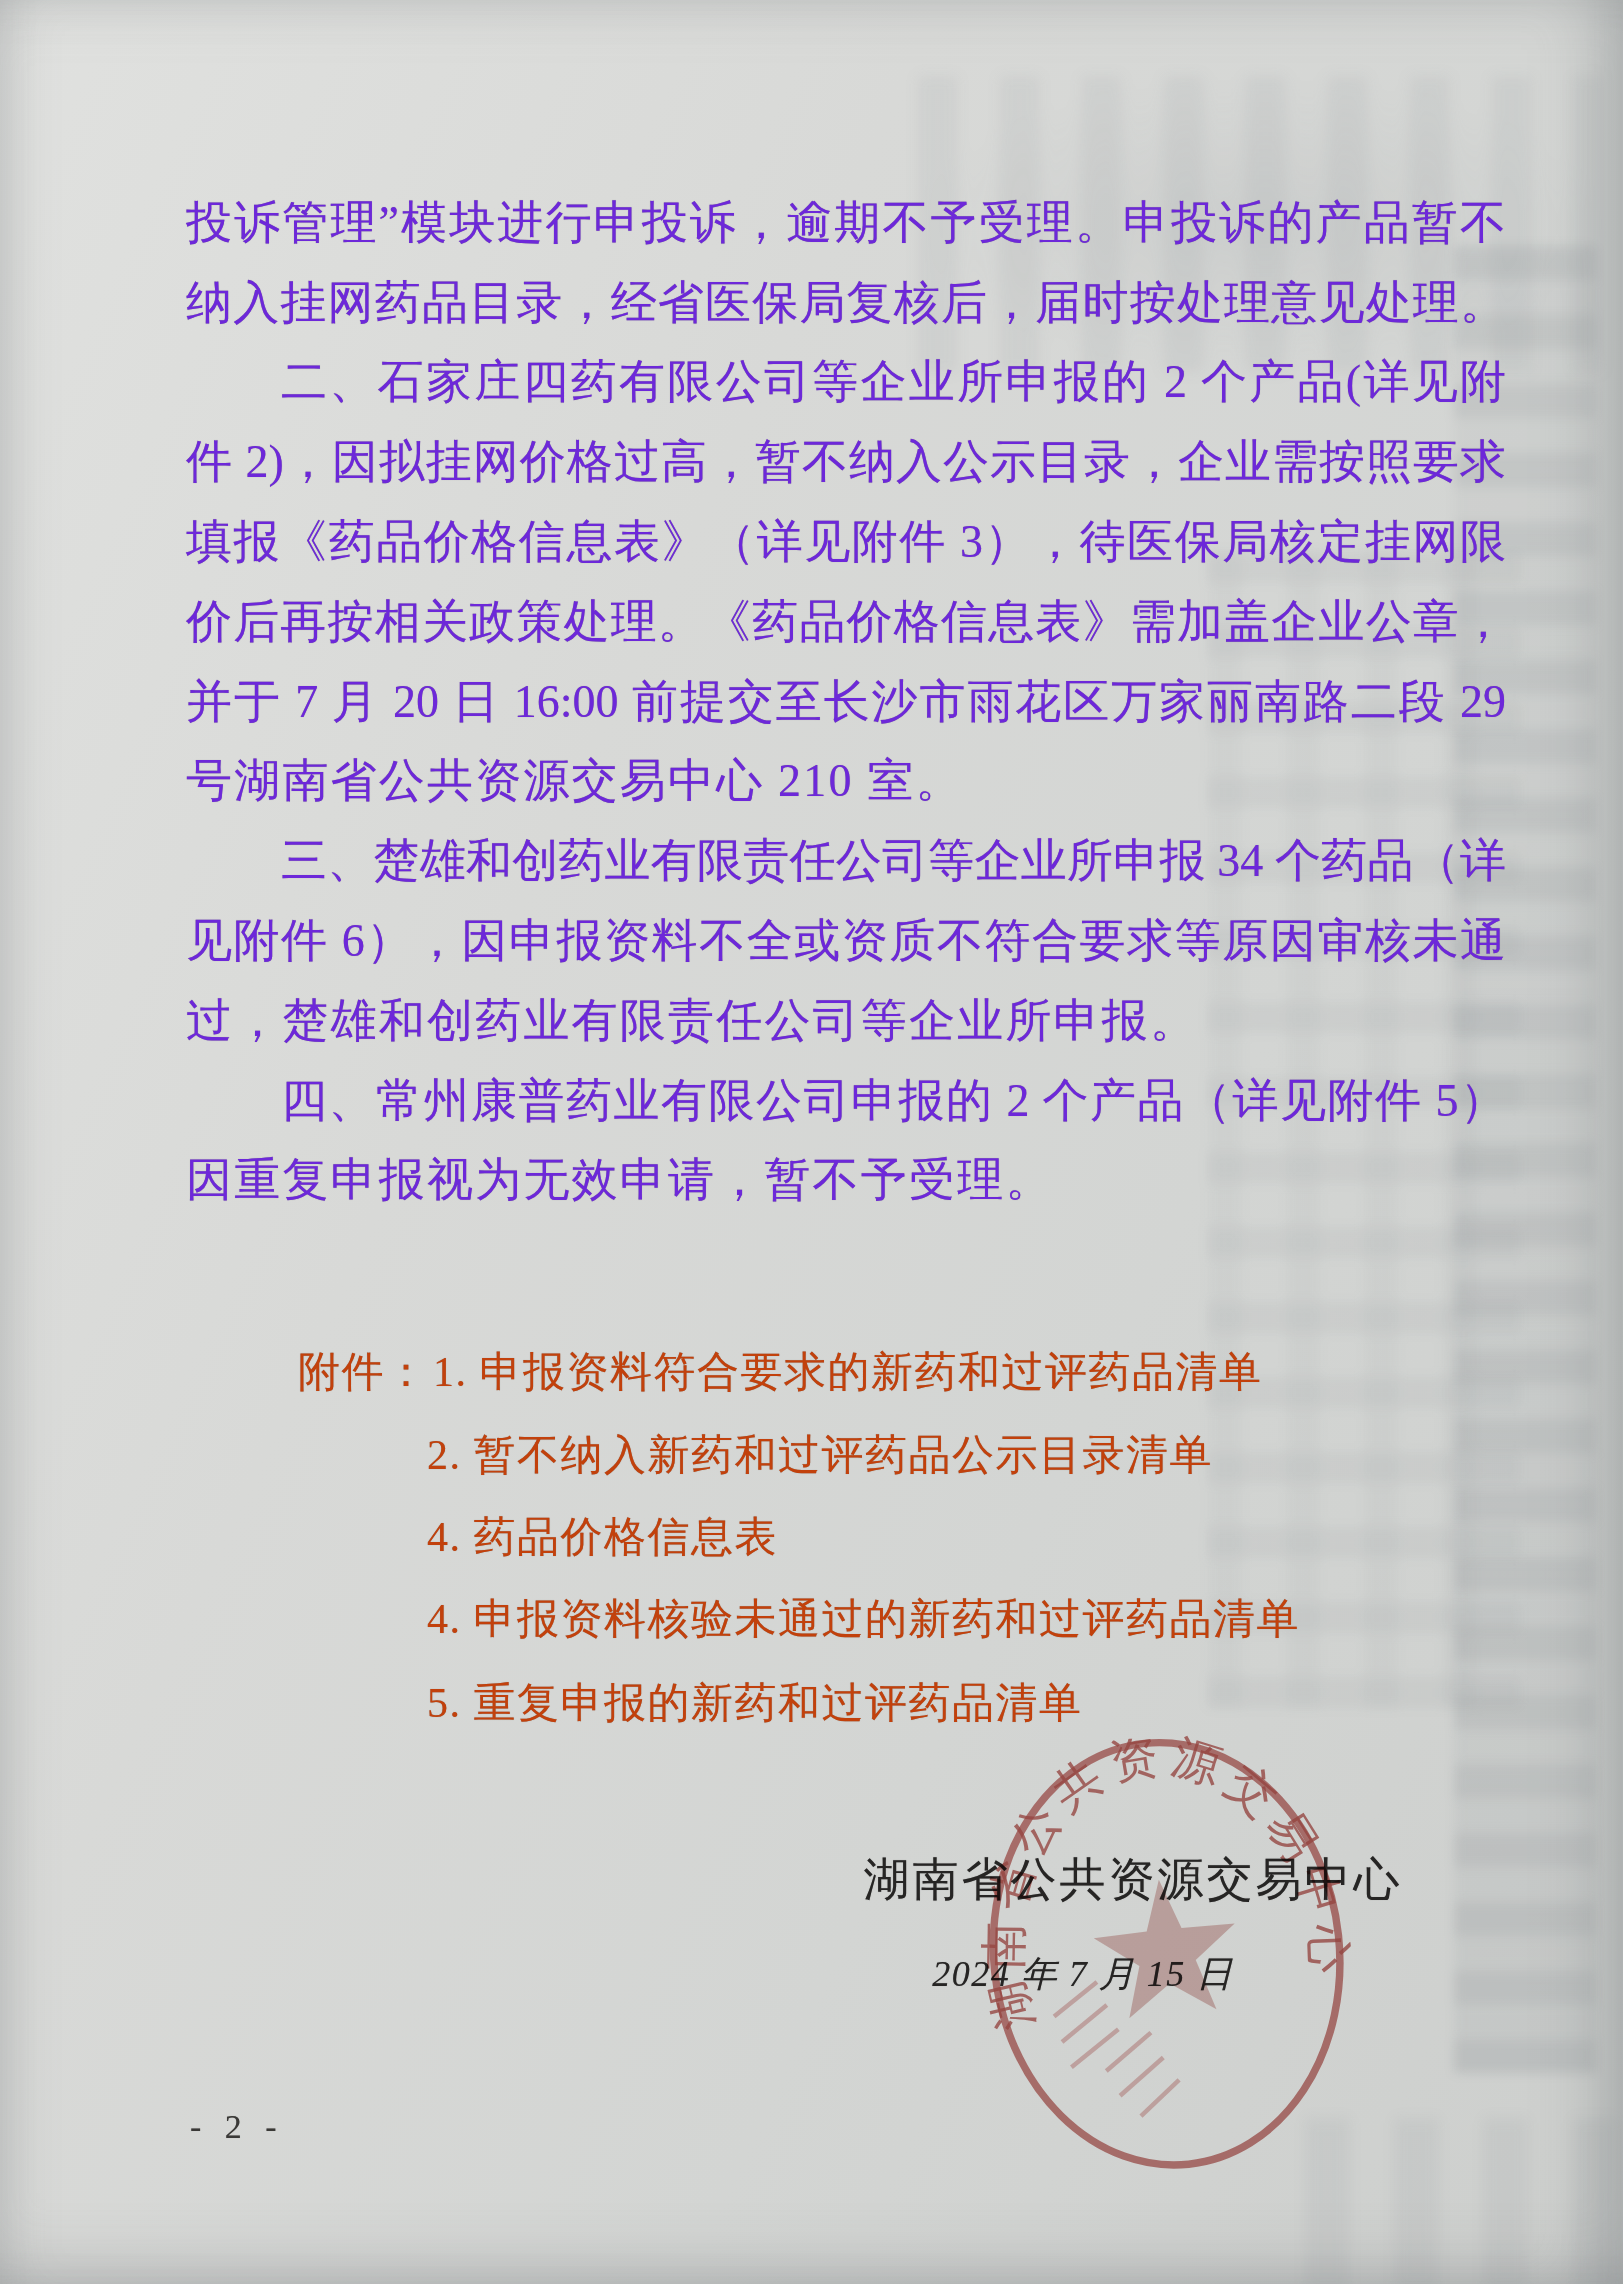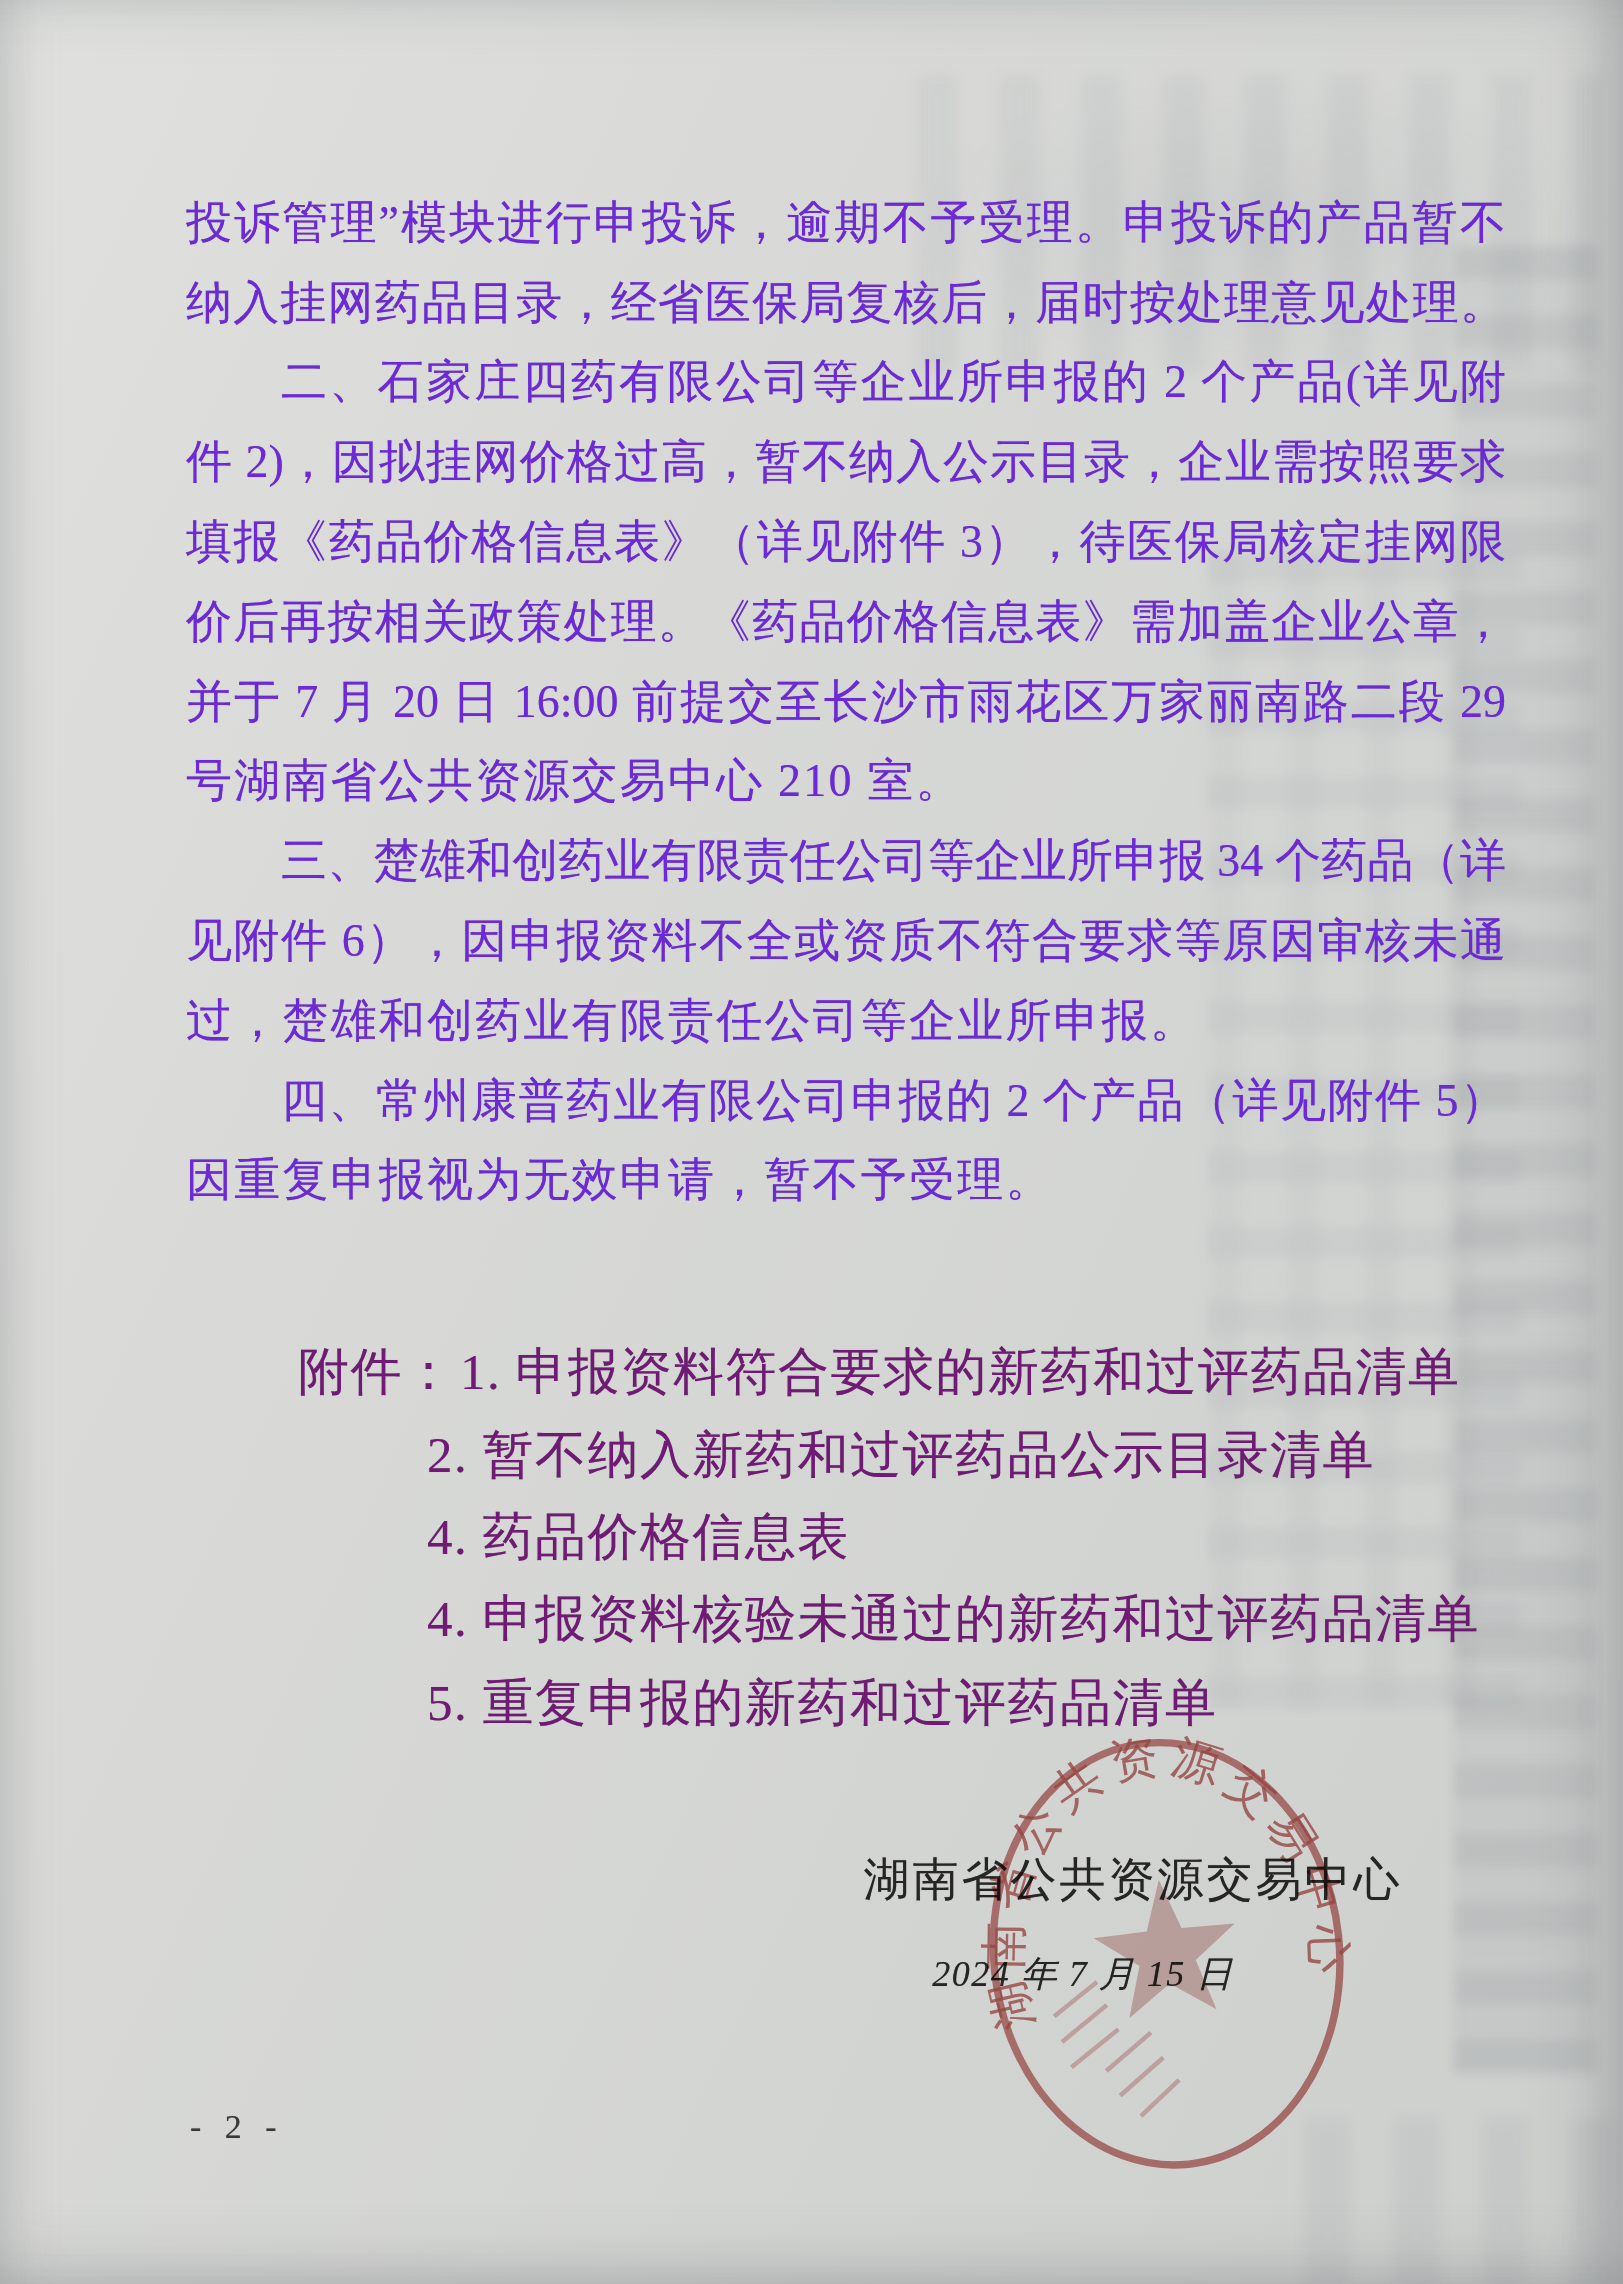--- a/index.html
+++ b/index.html
@@ -58,7 +58,7 @@
 
   .aline{
     position:absolute;left:298px;height:63px;
-    font-size:51px;line-height:63px;color:#701a75;
+    font-size:42px;line-height:63px;color:#c2410c;
     letter-spacing:1.5px;text-shadow:0 0 0.7px rgba(45,44,42,.45);
     white-space:nowrap;
   }

